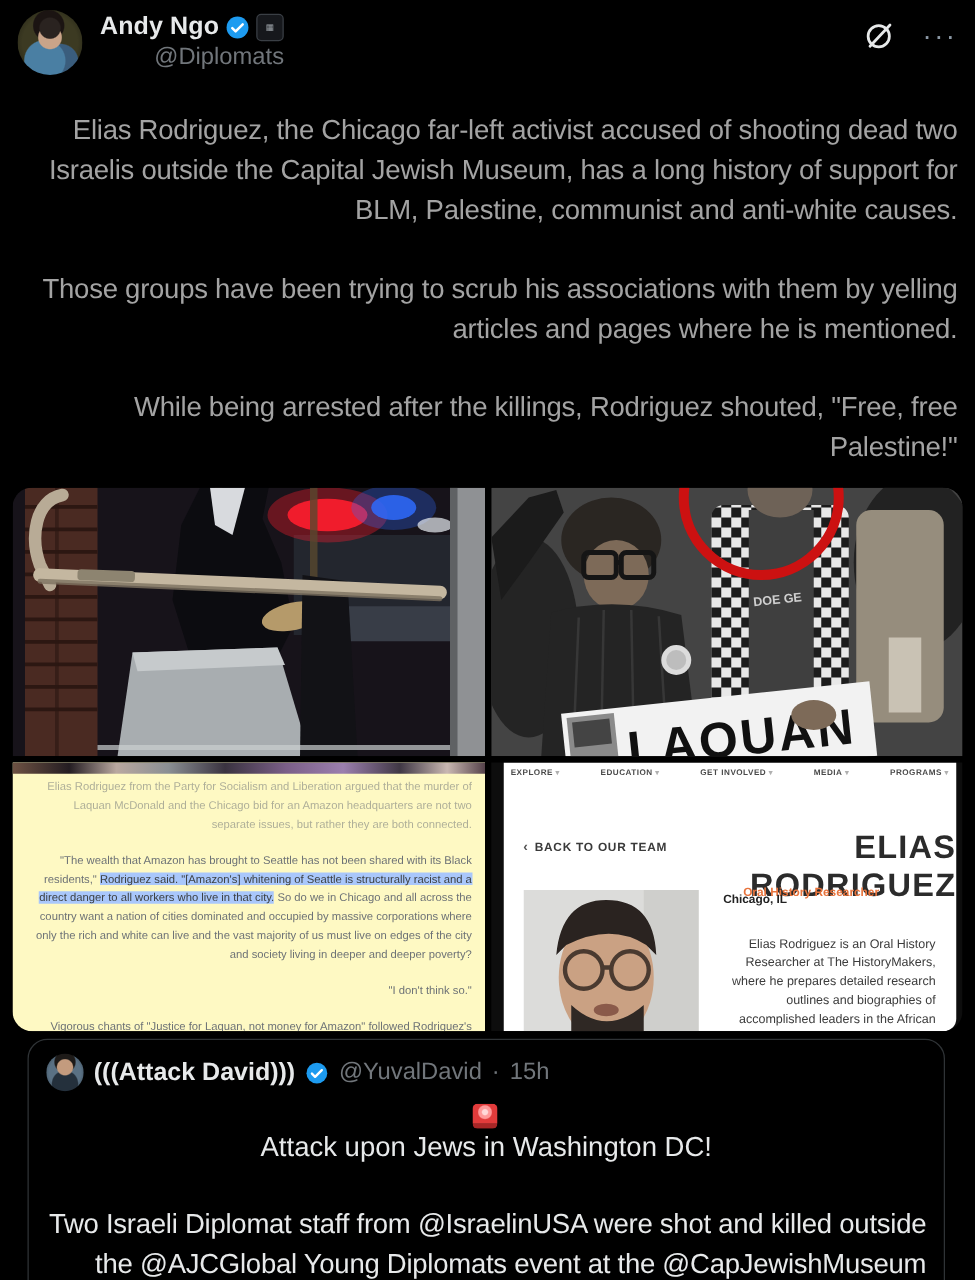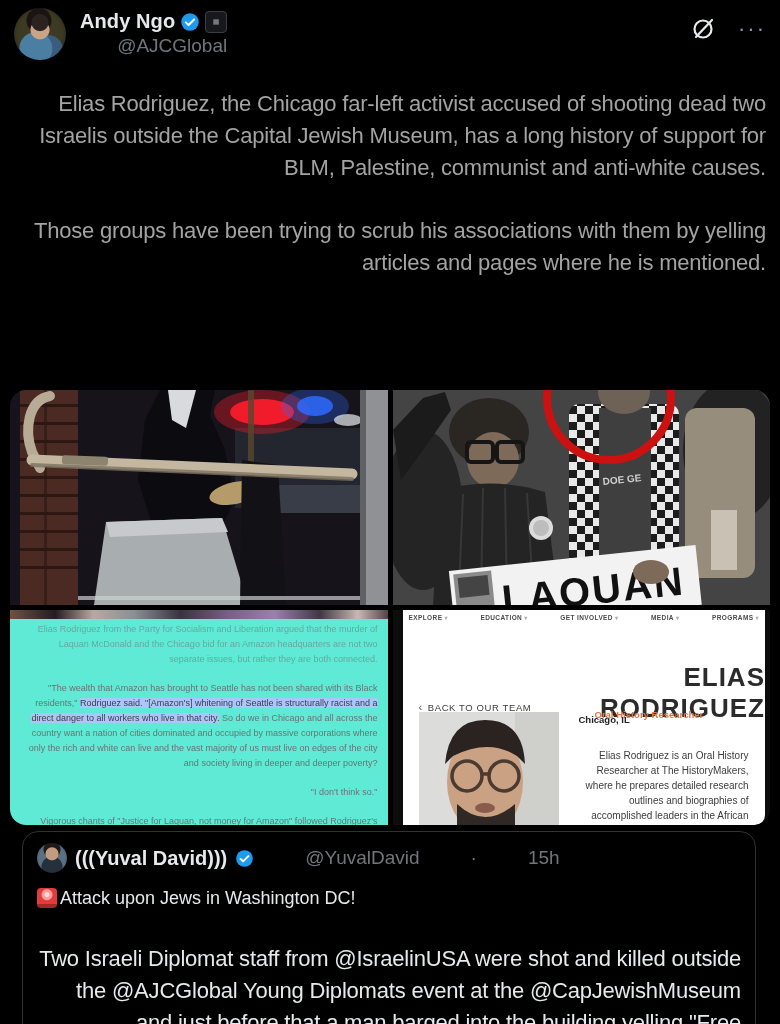--- a/index.html
+++ b/index.html
@@ -96,7 +96,7 @@
             <span>▦</span>
           </span>
       </div>
-      <div class="handle">@AJCGlobal</div>
+      <div class="handle">@Diplomats</div>
     </div>
     <div class="hdr-actions">
       <svg class="grok-btn" viewBox="0 0 26 26">

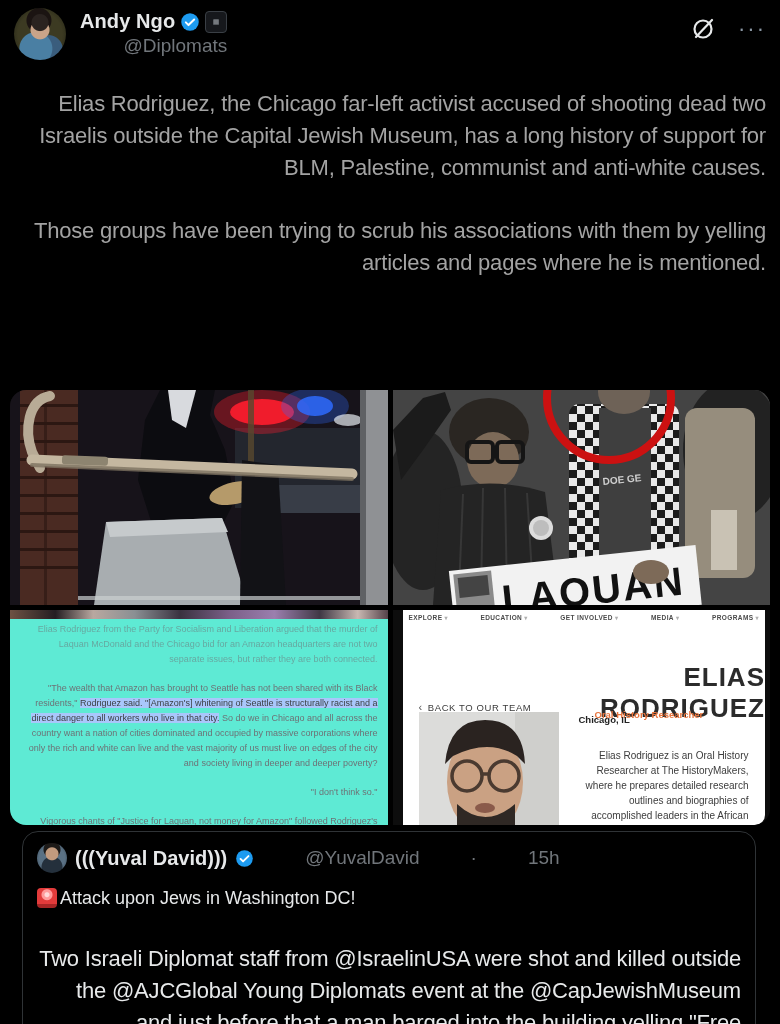--- a/index.html
+++ b/index.html
@@ -110,6 +110,7 @@
   <div class="body-text">
     <p>Elias Rodriguez, the Chicago far-left activist accused of shooting dead two Israelis outside the Capital Jewish Museum, has a long history of support for BLM, Palestine, communist and anti-white causes.</p>
     <p>Those groups have been trying to scrub his associations with them by yelling articles and pages where he is mentioned.</p>
+    <p>While being arrested after the killings, Rodriguez shouted, "Free, free Palestine!"</p>
   </div>
 
   <div class="media">

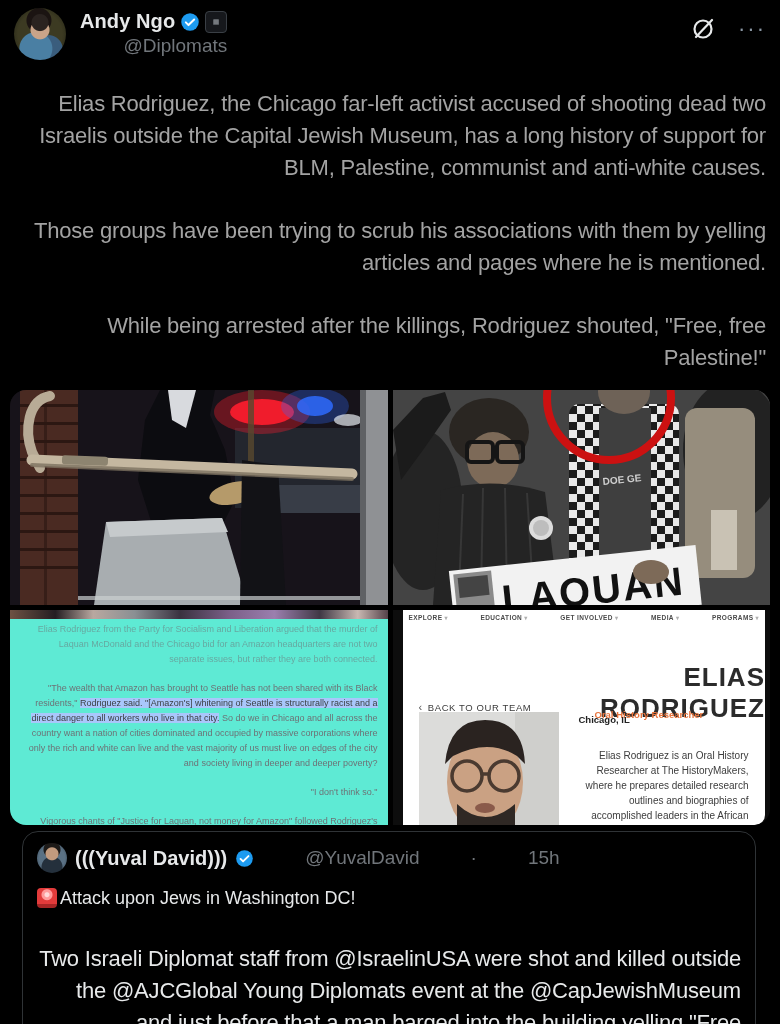--- a/index.html
+++ b/index.html
@@ -39,7 +39,7 @@
   .cell{position:relative;overflow:hidden;background:#0a0a0a;}
   .cell svg{display:block;}
   
-  .article-cell{background:#5eead4;}
+  .article-cell{background:#fef9c3;}
   .article-strip{position:absolute;left:0;top:0;right:0;height:9px;
     background:linear-gradient(90deg,#6e5243 0%,#241d22 12%,#b9a8a0 22%,#8a8f93 33%,#3a3340 45%,#7b5f88 58%,#9b7fae 70%,#403845 82%,#c9b8b2 92%,#55424a 100%);}
   .article-txt{position:absolute;left:12px;top:12px;right:10px;font-size:9px;line-height:15px;color:#6d7276;}

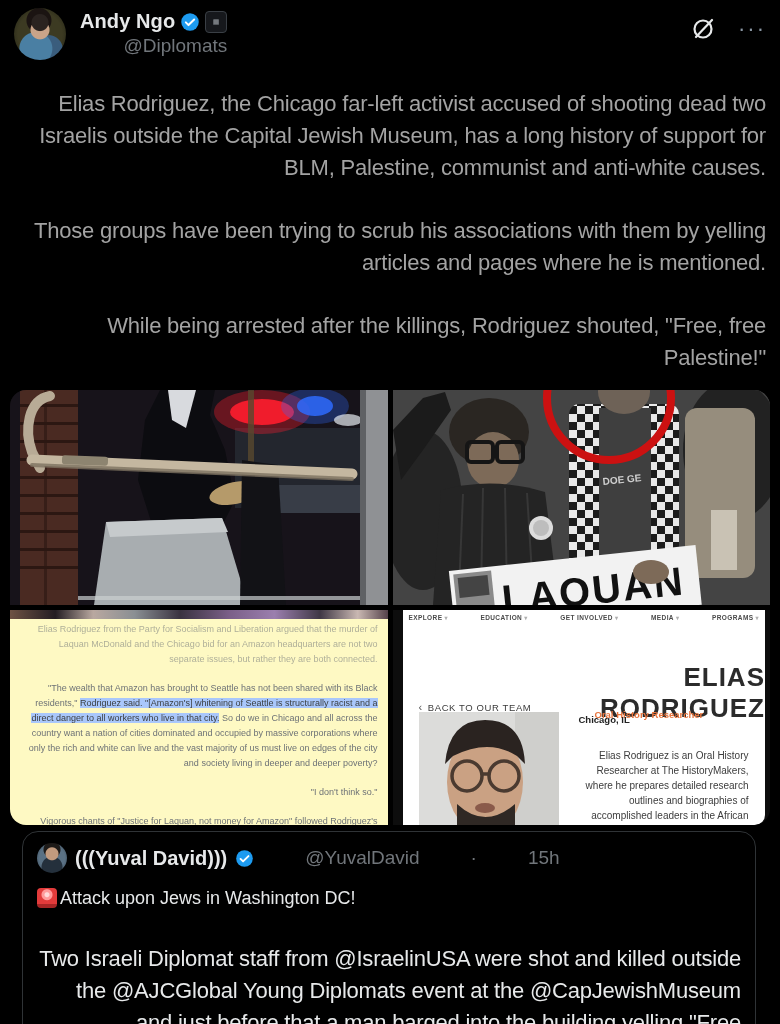--- a/index.html
+++ b/index.html
@@ -52,7 +52,7 @@
   .hm-nav{position:absolute;left:6px;right:6px;top:2px;height:11px;display:flex;justify-content:space-between;align-items:center;}
   .hm-nav span{font-size:6.5px;font-weight:bold;color:#4a4a4a;letter-spacing:.4px;}
   .hm-nav span::after{content:" ▾";color:#b0b0b0;font-size:6px;}
-  .hm-back{position:absolute;left:16px;top:62px;font-size:9.5px;font-weight:normal;color:#3a3a3a;letter-spacing:.6px;margin-top:29px;}
+  .hm-back{position:absolute;left:16px;top:62px;font-size:9.5px;font-weight:bold;color:#3a3a3a;letter-spacing:.6px;}
   .hm-back .chev{color:#555;margin-right:5px;font-size:11px;}
   .hm-title{position:absolute;left:176px;top:52px;font-size:26px;font-weight:bold;color:#2b2b2b;letter-spacing:1px;margin-left:20px;}
   .hm-role{position:absolute;left:192px;top:99px;font-size:9.5px;font-weight:bold;color:#e8743d;}

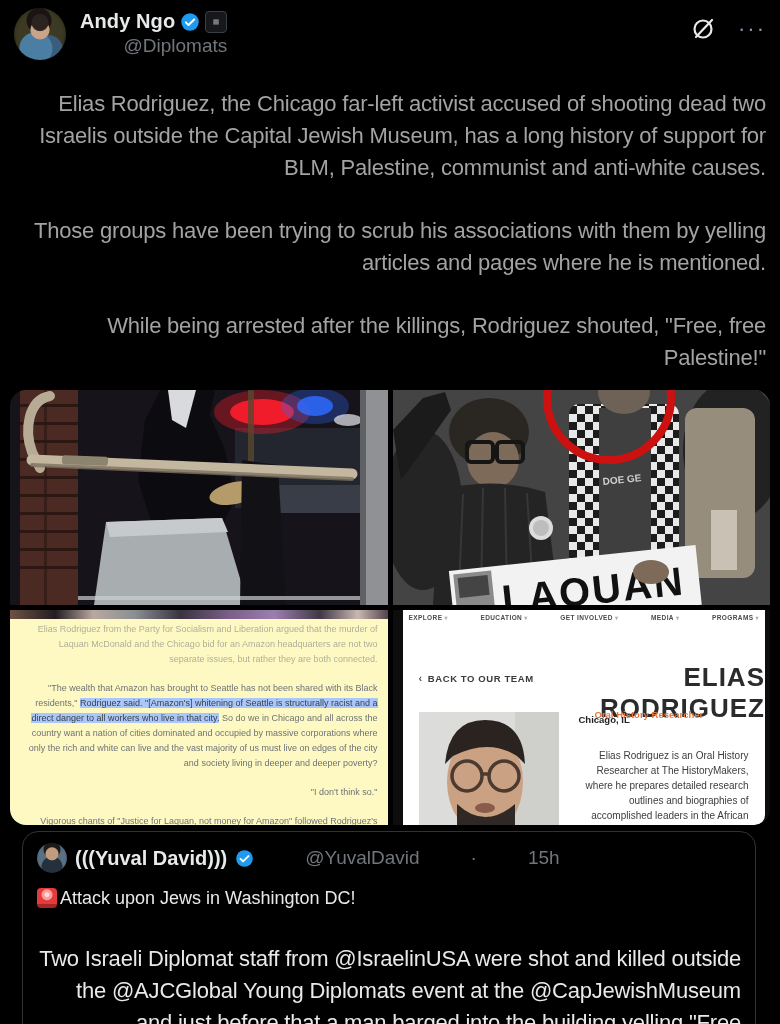--- a/index.html
+++ b/index.html
@@ -268,7 +268,7 @@
   <div class="quote">
     <div class="q-hdr">
       <div class="q-avatar"></div>
-      <span class="q-name">(((Yuval David)))</span>
+      <span class="q-name">(((Attack David)))</span>
       <svg class="q-verified" viewBox="0 0 24 24">
         <circle cx="12" cy="12" r="10.5" fill="#1d9bf0"></circle>
         <path d="M7 12.5l3.2 3.2L17 9" stroke="#fff" stroke-width="2.4" fill="none" stroke-linecap="round" stroke-linejoin="round"></path>

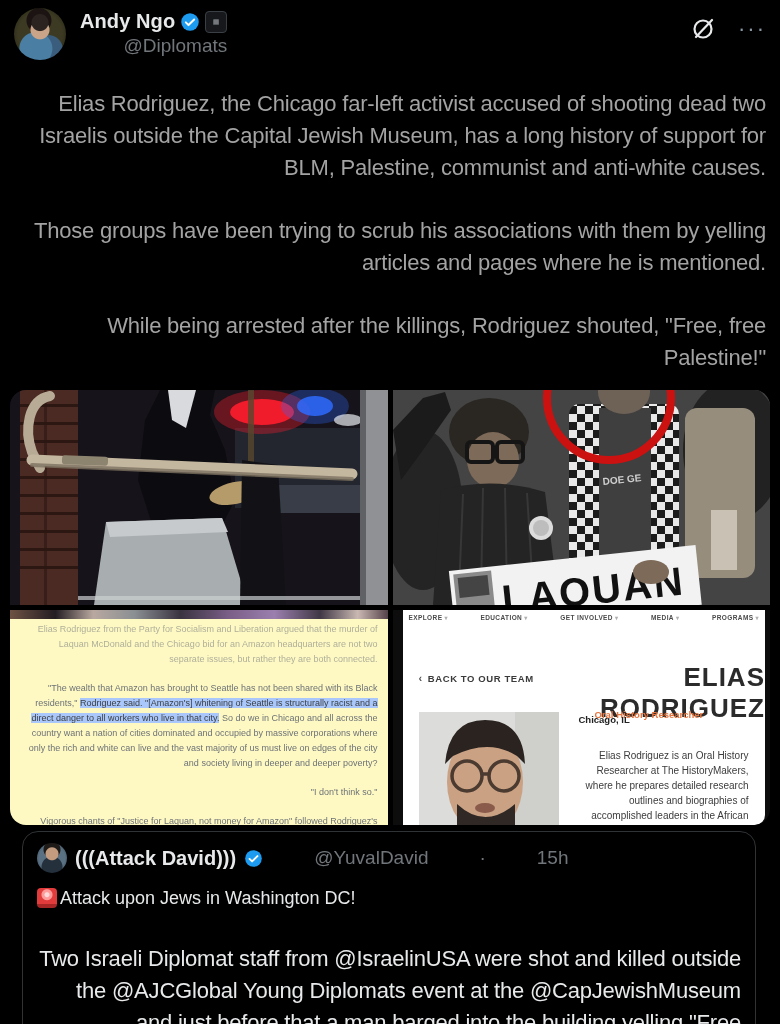--- a/index.html
+++ b/index.html
@@ -71,7 +71,7 @@
       radial-gradient(circle at 50% 50%, #5a7184 0 60%, #2c3a45 100%);}
   .q-name{font-size:20px;font-weight:bold;color:#e7e9ea;}
   .q-verified{width:19px;height:19px;}
-  .q-meta{font-size:19px;color:#71767b;margin-left:43px;}
+  .q-meta{font-size:19px;color:#71767b;}
   .q-line1{margin-top:9px;font-size:18px;line-height:30px;color:#e7e9ea;display:flex;align-items:center;}
   .siren{width:20px;height:20px;border-radius:4px;margin-right:3px;flex:0 0 auto;
     background:radial-gradient(circle at 50% 42%, #ffd9d9 0 2px, #ff9a9a 3px 5px, #e23b3b 6px 100%);

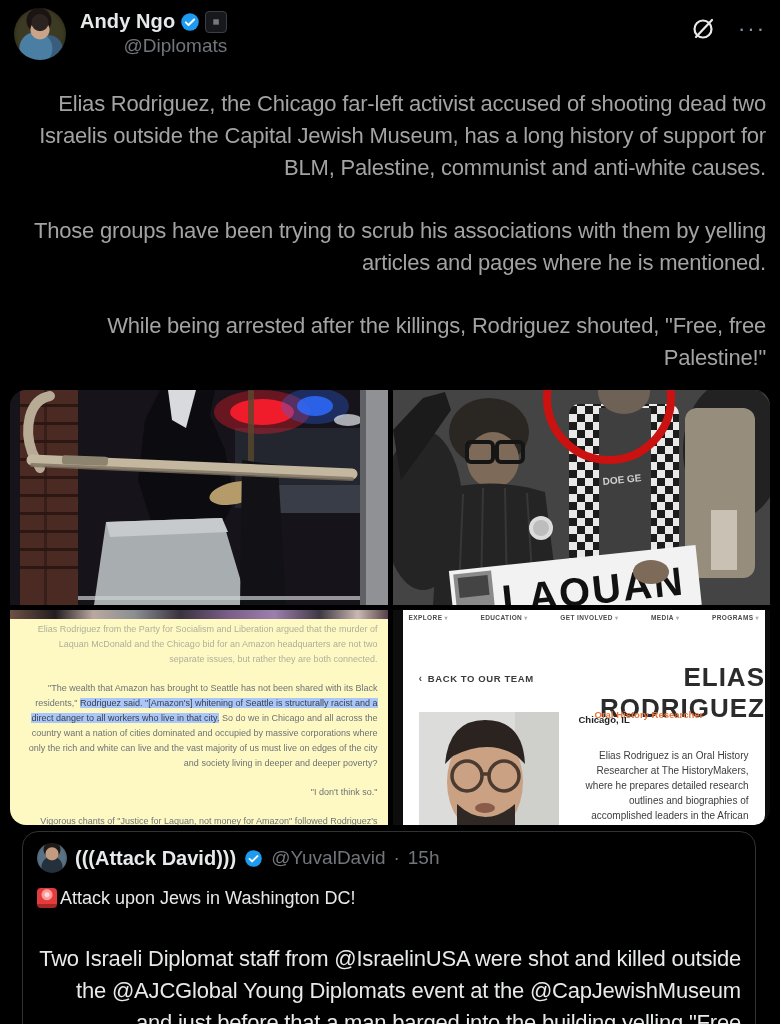--- a/index.html
+++ b/index.html
@@ -72,7 +72,7 @@
   .q-name{font-size:20px;font-weight:bold;color:#e7e9ea;}
   .q-verified{width:19px;height:19px;}
   .q-meta{font-size:19px;color:#71767b;}
-  .q-line1{margin-top:9px;font-size:18px;line-height:30px;color:#e7e9ea;display:flex;align-items:center;}
+  .q-line1{margin-top:9px;font-size:22px;line-height:30px;color:#e7e9ea;display:flex;align-items:center;flex-direction:column;}
   .siren{width:20px;height:20px;border-radius:4px;margin-right:3px;flex:0 0 auto;
     background:radial-gradient(circle at 50% 42%, #ffd9d9 0 2px, #ff9a9a 3px 5px, #e23b3b 6px 100%);
     border-bottom:4px solid #a82626;box-sizing:border-box;}

